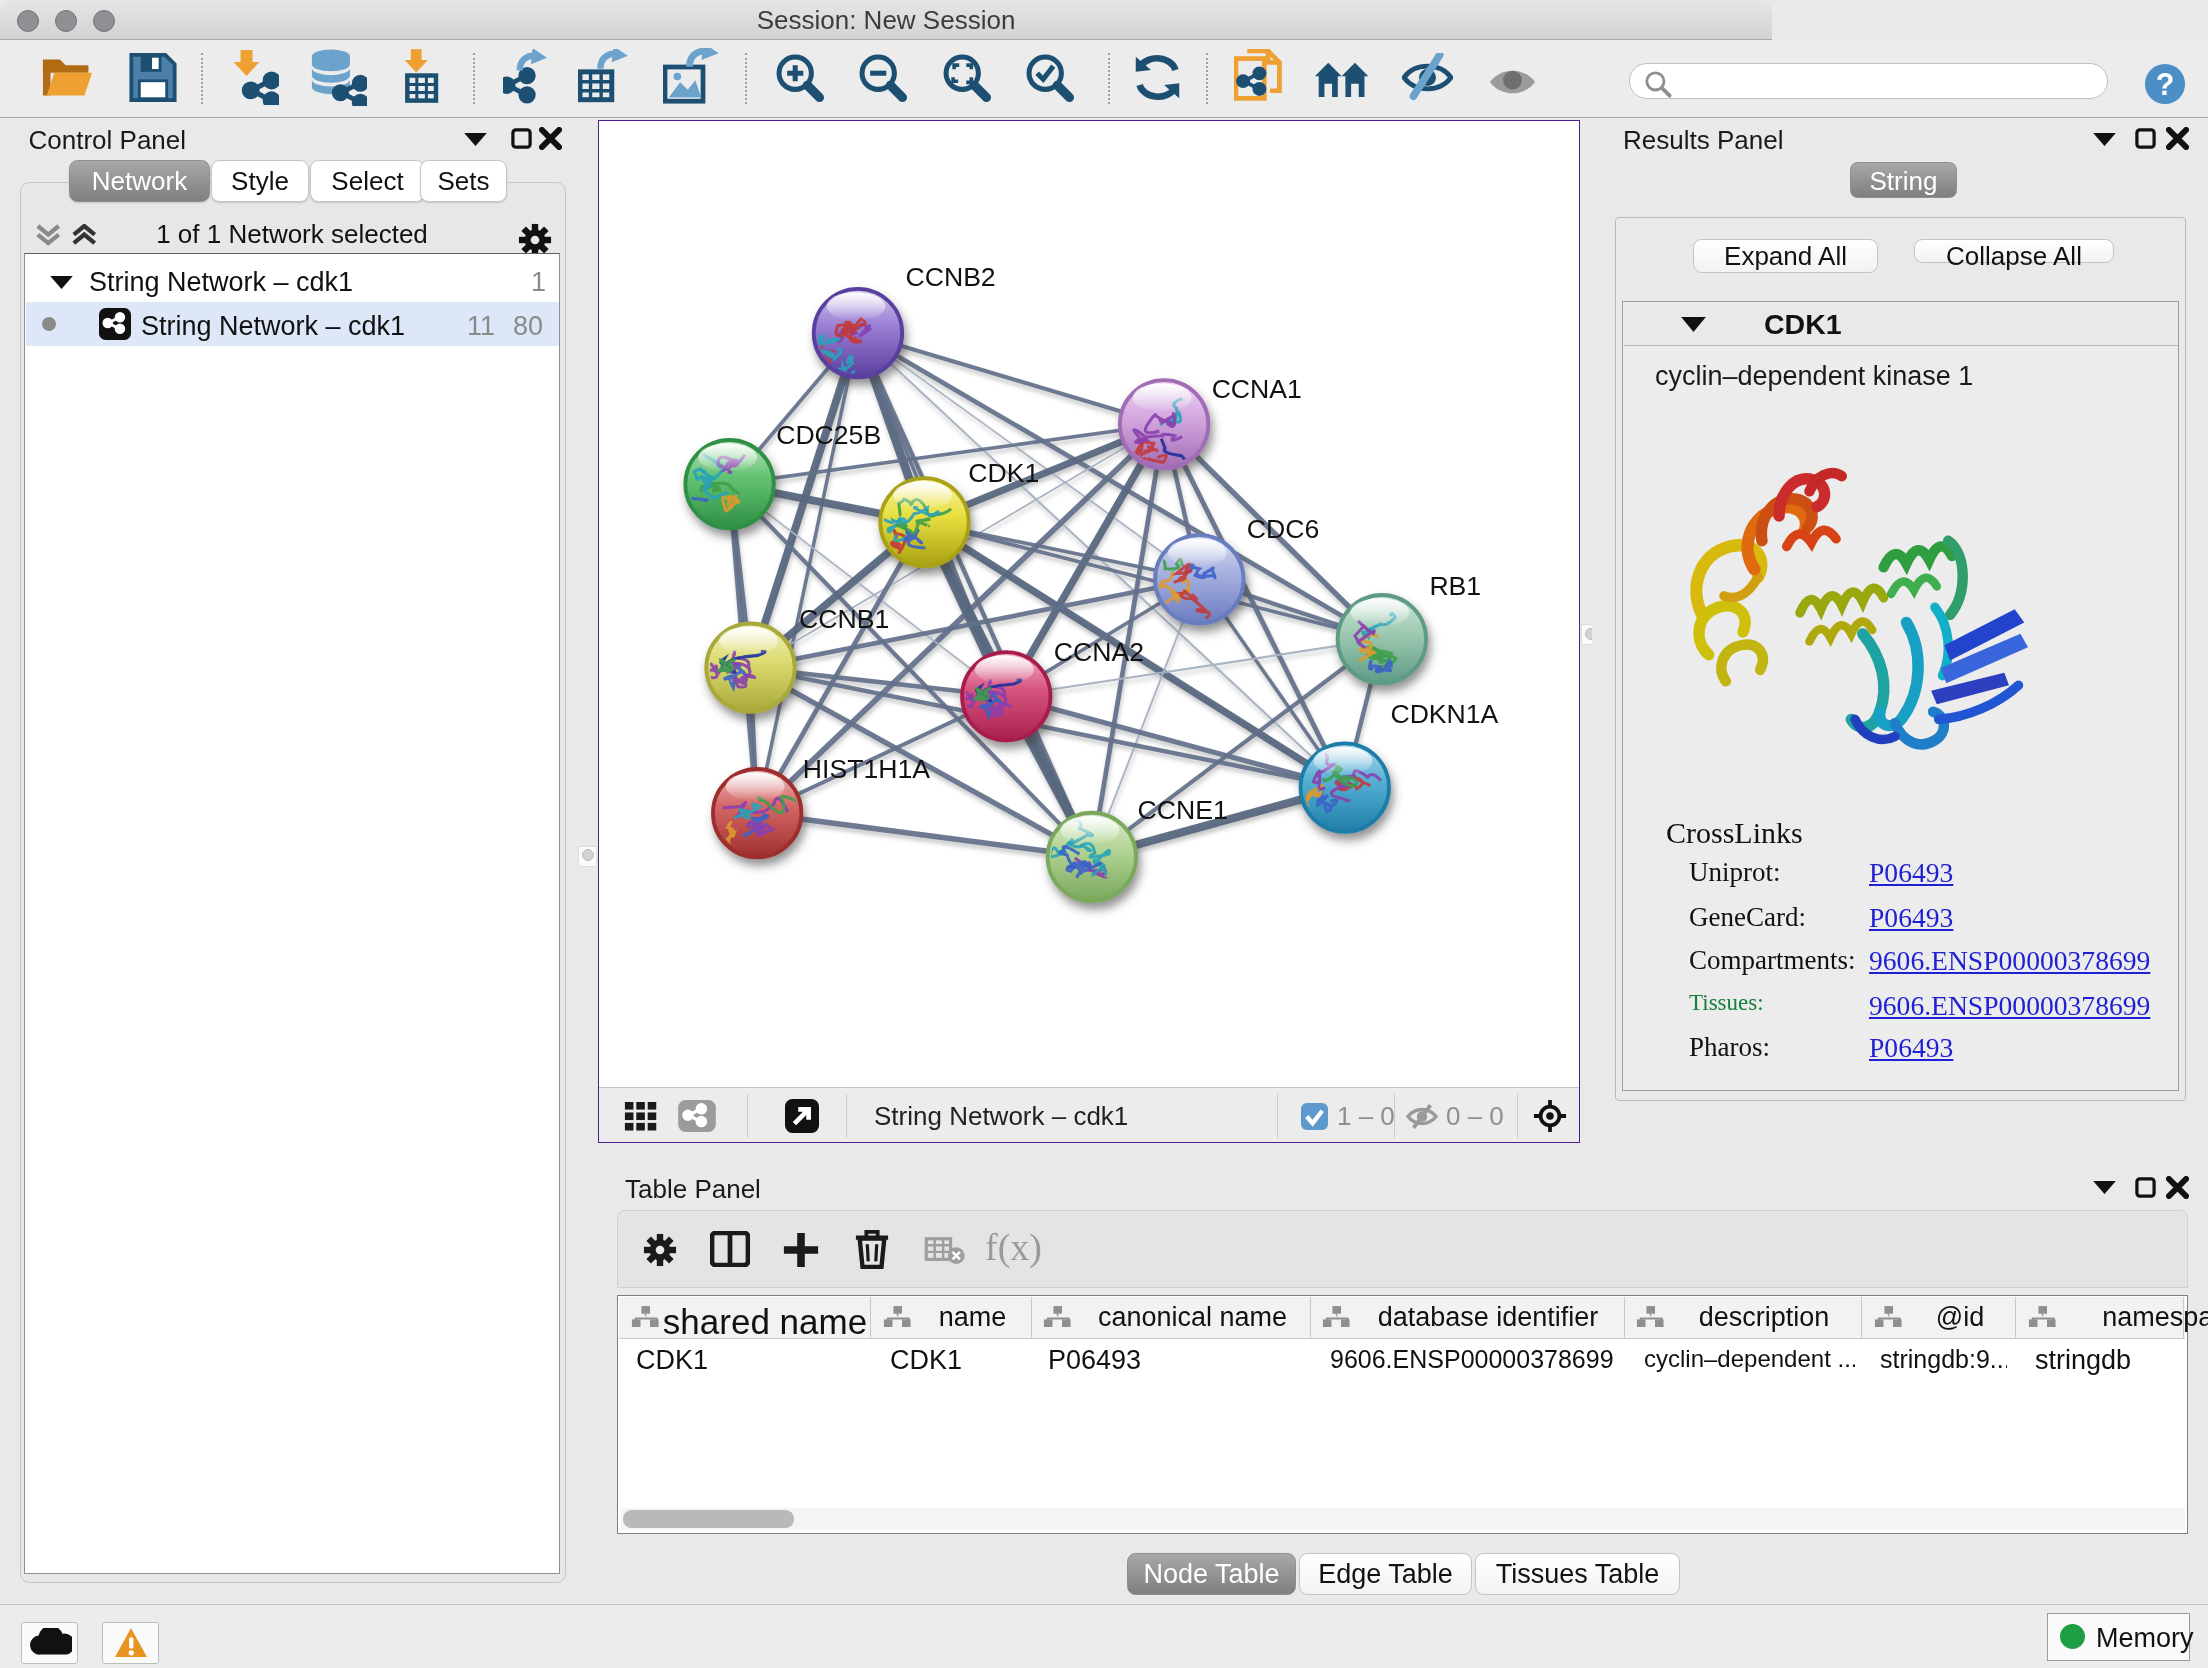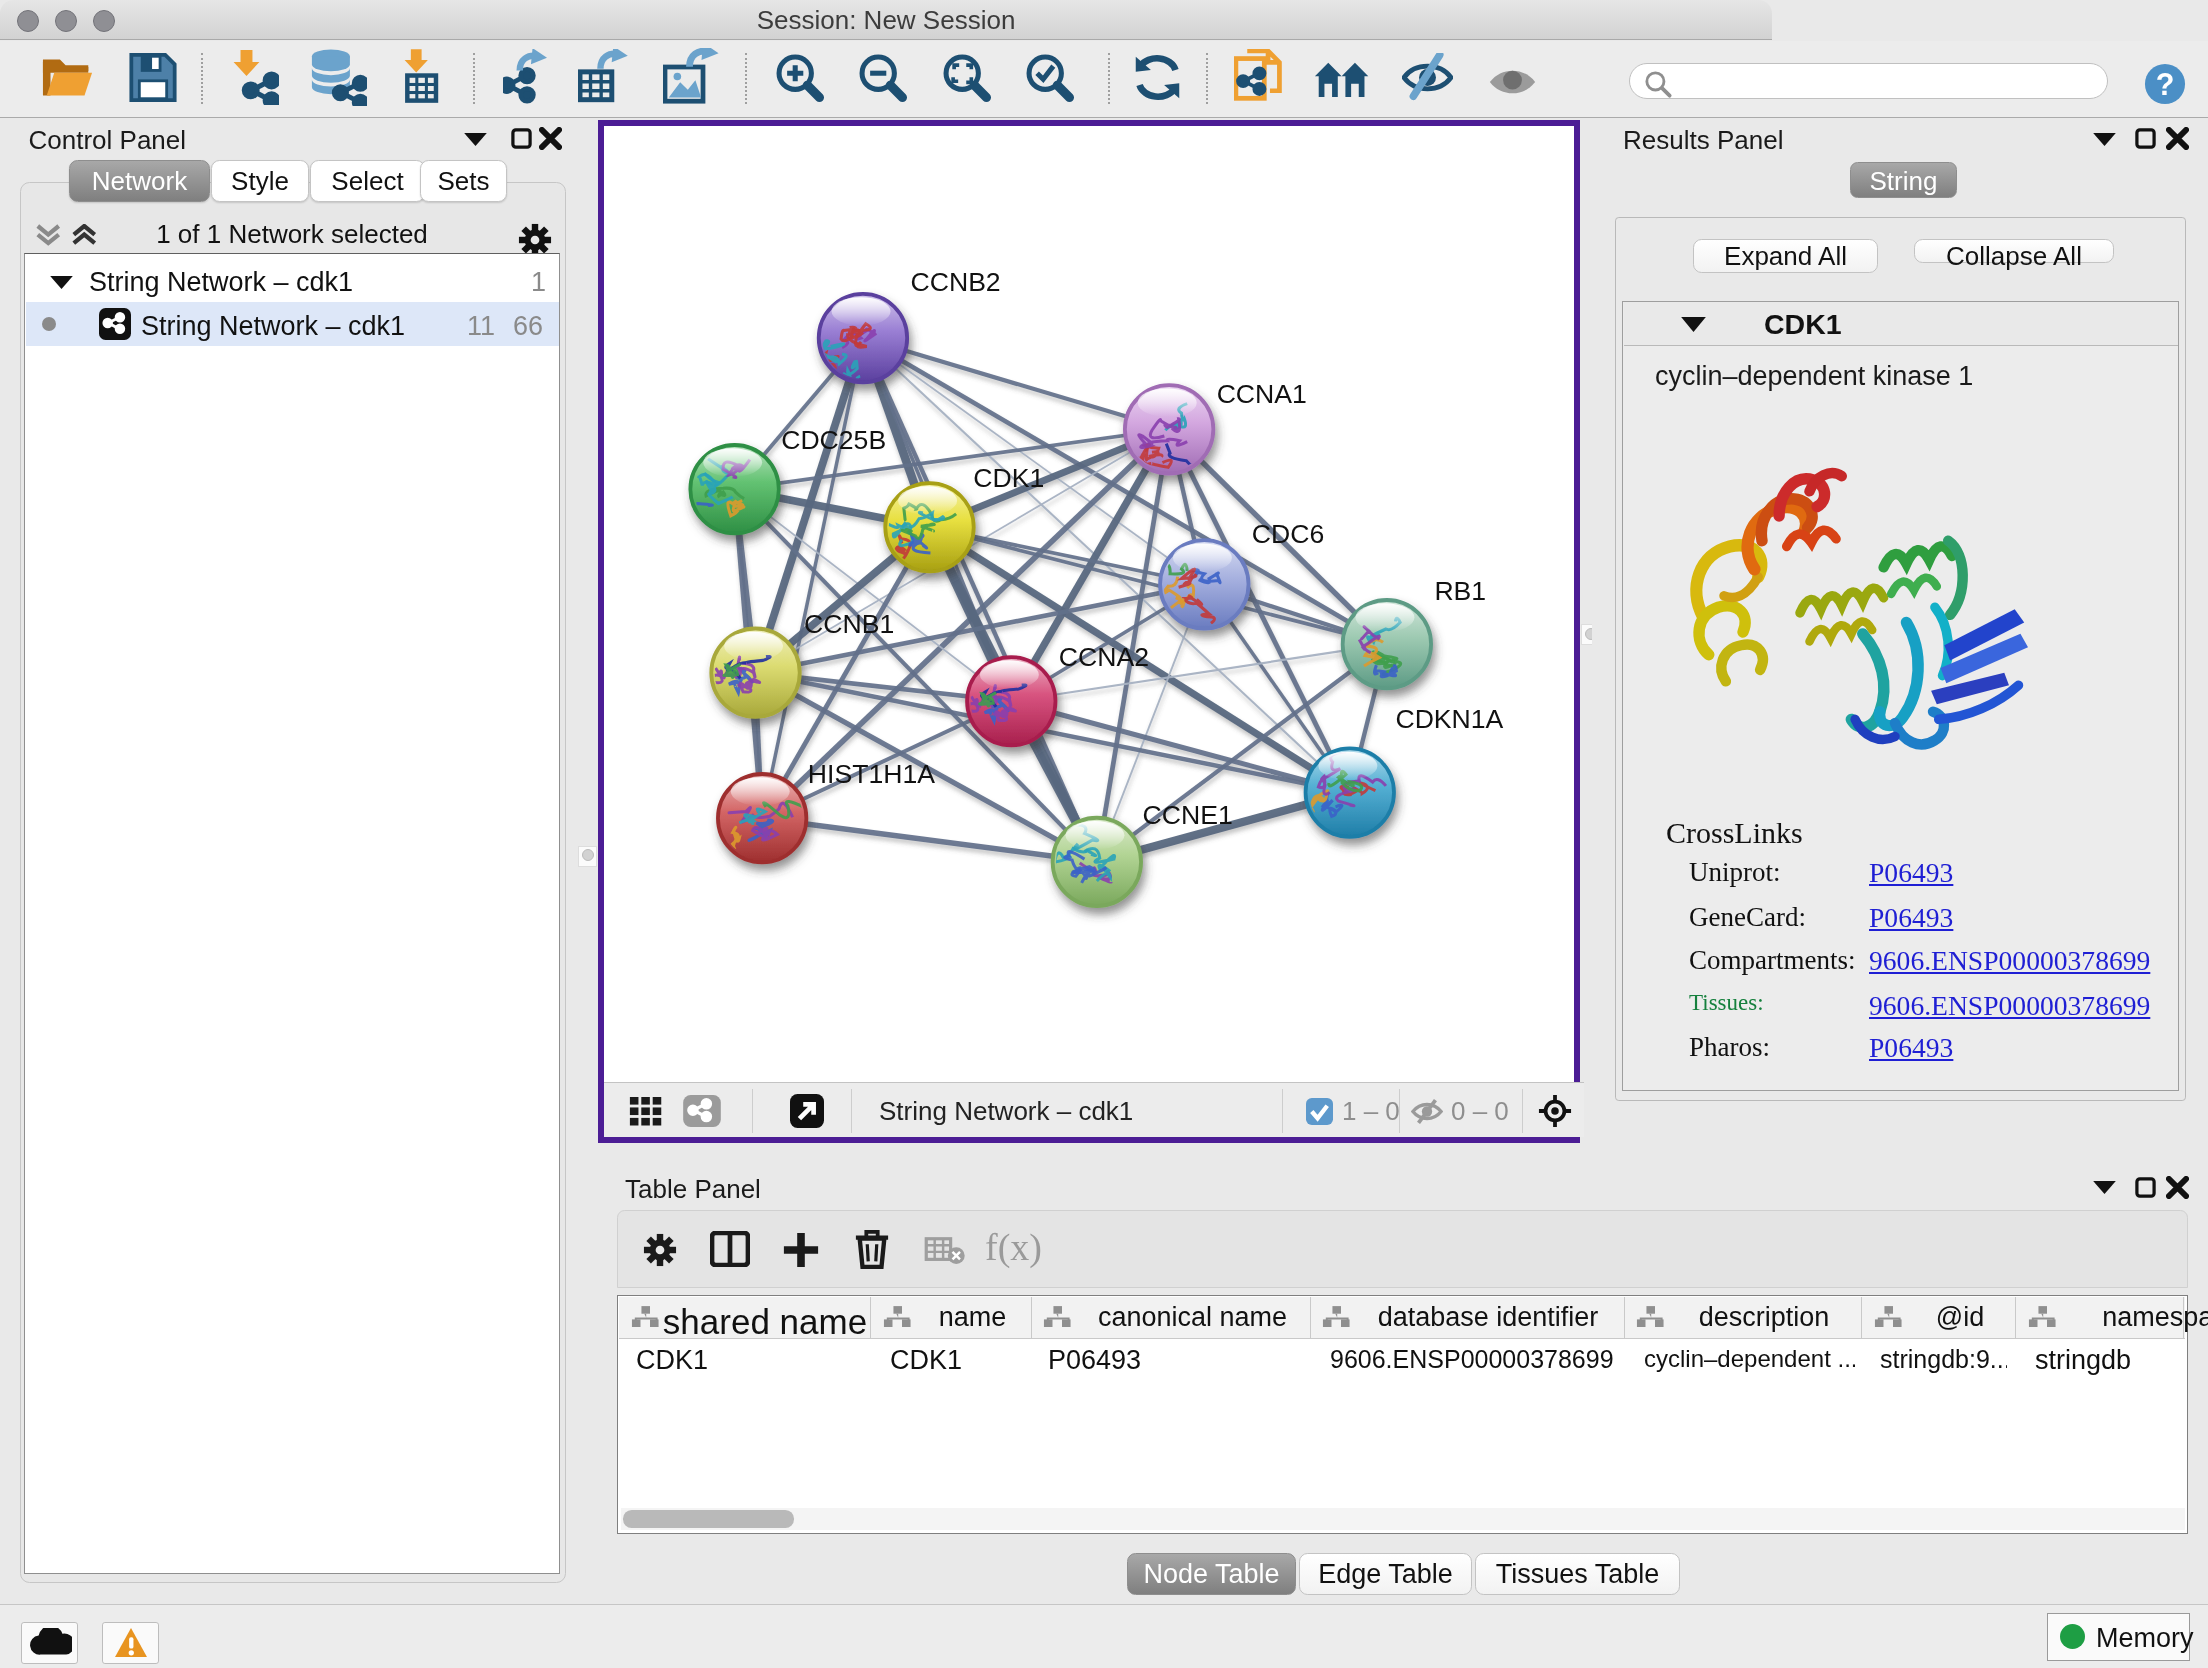--- a/index.html
+++ b/index.html
@@ -20,7 +20,7 @@
  color:#111;font-size:26px;text-align:center;box-shadow:0 1px 1.9px rgba(0,0,0,.15)}
 .ctab.sel{background:linear-gradient(#a8a8a8,#7f7f7f);color:#fff;border-color:#8e8e8e}
 .canvas{position:absolute;left:598px;top:120px;width:982px;height:1023px;background:#fff;
- border:6px solid #4c1d95}
+ border:1px solid #4c1d95}
 .netbar{position:absolute;left:0;bottom:0;width:980px;height:55px;background:#ececec;
  border-top:1px solid #c3c3c3}
 .nbsep{position:absolute;top:5.7px;height:44px;width:0;border-left:1.9px solid #cdcdcd}

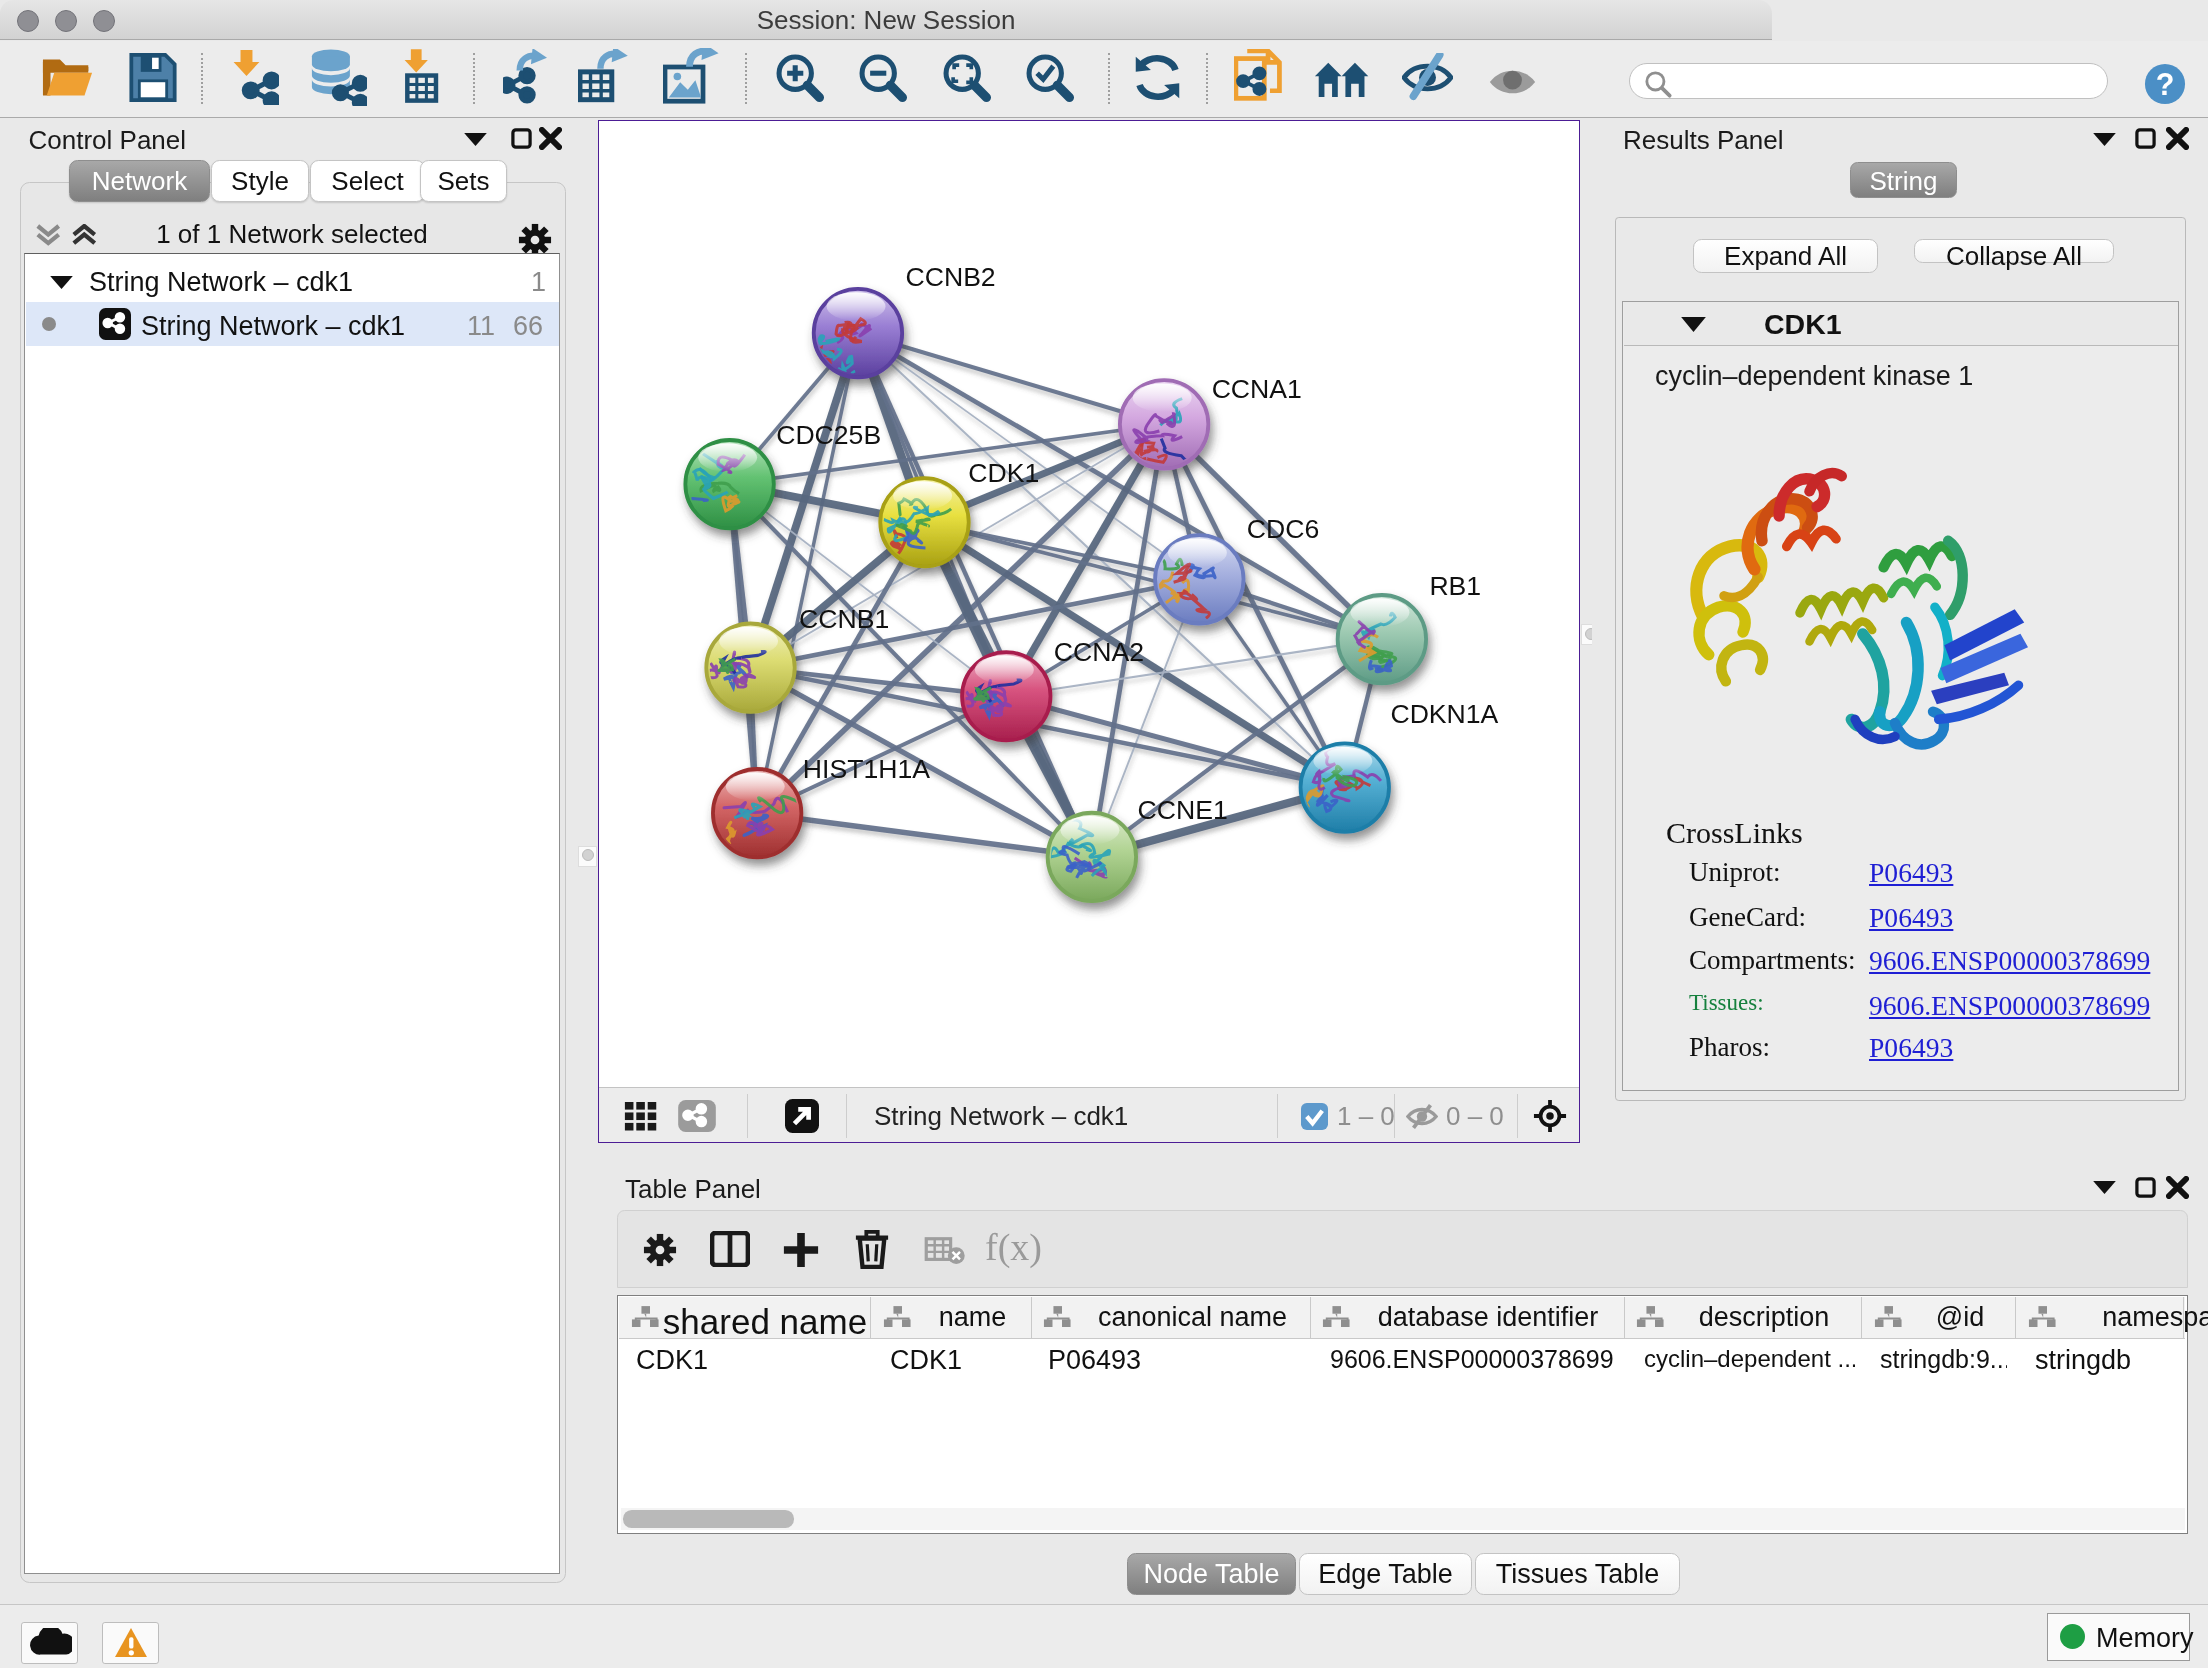--- a/index.html
+++ b/index.html
@@ -263,7 +263,7 @@
   </svg>
 <div class="abs" style="left:141px;top:311px;font-size:27px;color:#111">String Network – cdk1</div>
 <div class="abs" style="left:428px;top:311px;width:67px;text-align:right;font-size:27px;color:#8a8a8a">11</div>
-<div class="abs" style="left:476px;top:311px;width:67px;text-align:right;font-size:27px;color:#8a8a8a">66</div>
+<div class="abs" style="left:476px;top:311px;width:67px;text-align:right;font-size:27px;color:#8a8a8a">80</div>
 <div class="canvas">
     <svg class="abs" style="left:0;top:0" width="980" height="967" viewBox="0 0 1030 1017">
       <defs>

